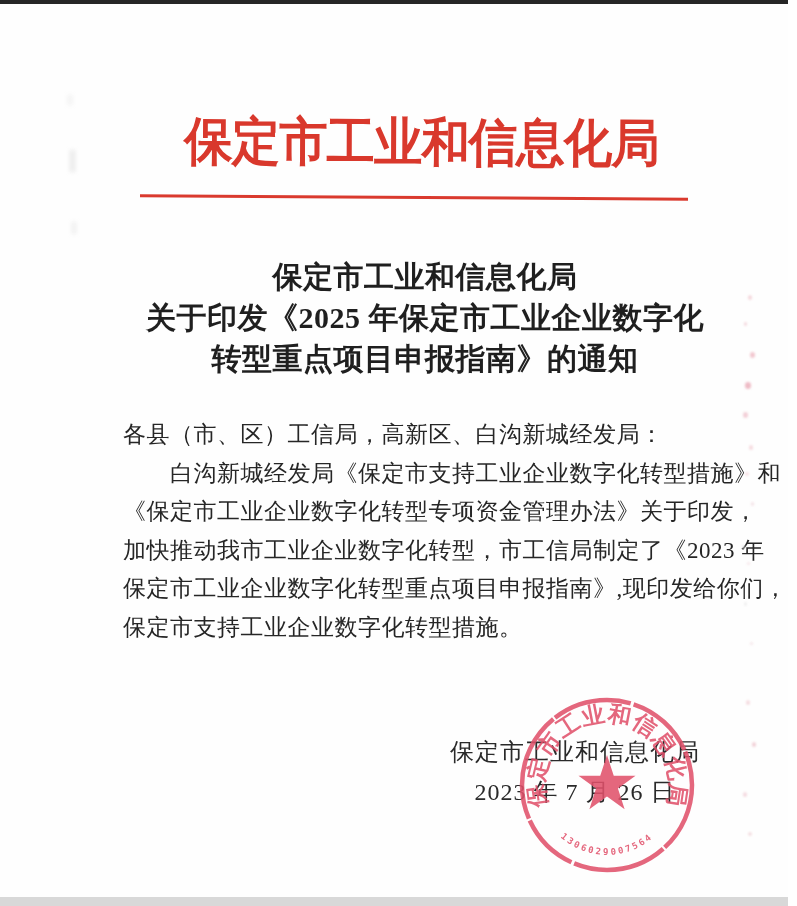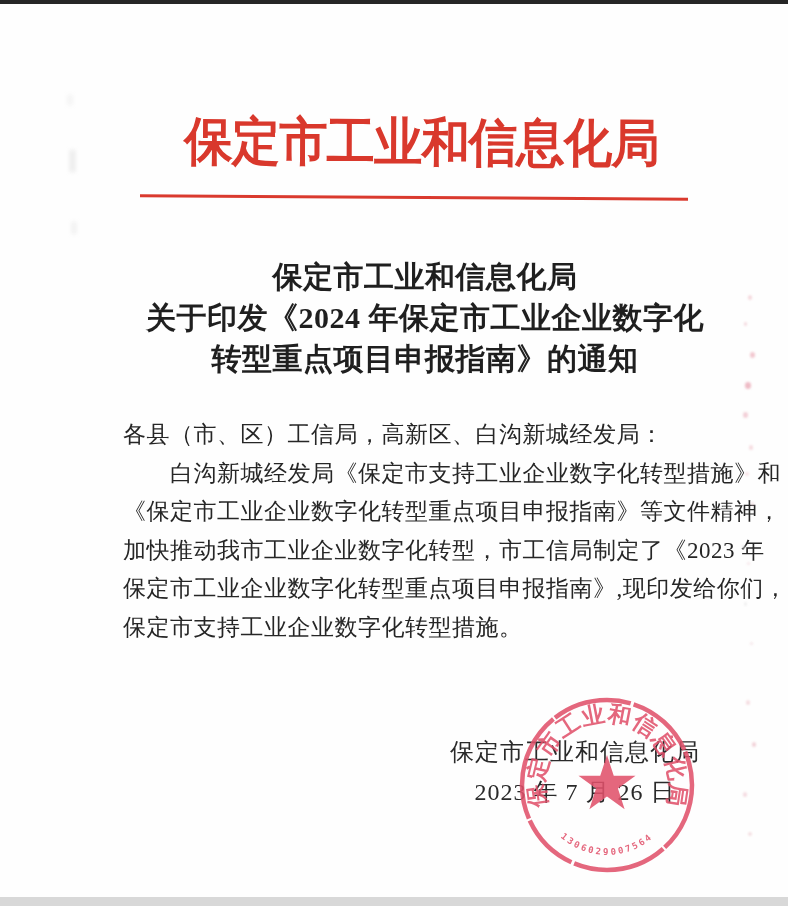--- a/index.html
+++ b/index.html
@@ -69,7 +69,7 @@
 
   <div class="doc-title">
     <div>保定市工业和信息化局</div>
-    <div>关于印发《2024 年保定市工业企业数字化</div>
+    <div>关于印发《2025 年保定市工业企业数字化</div>
     <div>转型重点项目申报指南》的通知</div>
   </div>
 

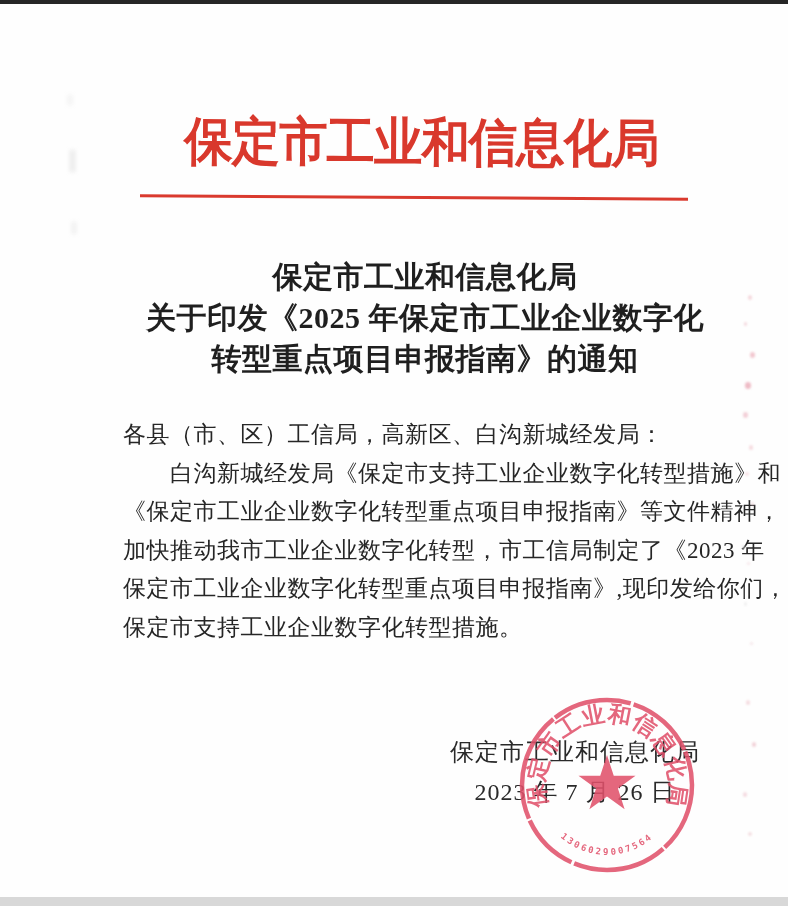--- a/index.html
+++ b/index.html
@@ -76,7 +76,7 @@
   <div class="body-text">
     <div>各县（市、区）工信局，高新区、白沟新城经发局：</div>
     <div class="indent">白沟新城经发局《保定市支持工业企业数字化转型措施》和</div>
-    <div>《保定市工业企业数字化转型重点项目申报指南》等文件精神，</div>
+    <div>《保定市工业企业数字化转型专项资金管理办法》关于印发，</div>
     <div>加快推动我市工业企业数字化转型，市工信局制定了《2023 年</div>
     <div>保定市工业企业数字化转型重点项目申报指南》,现印发给你们，</div>
     <div>保定市支持工业企业数字化转型措施。</div>

